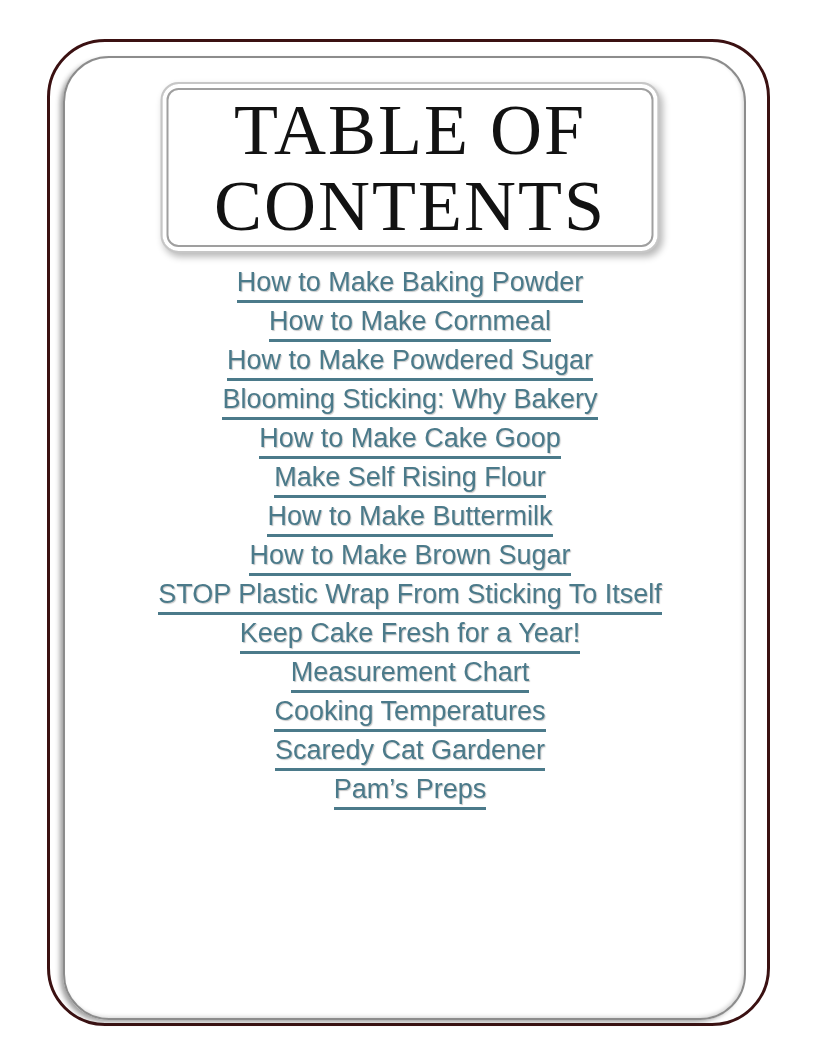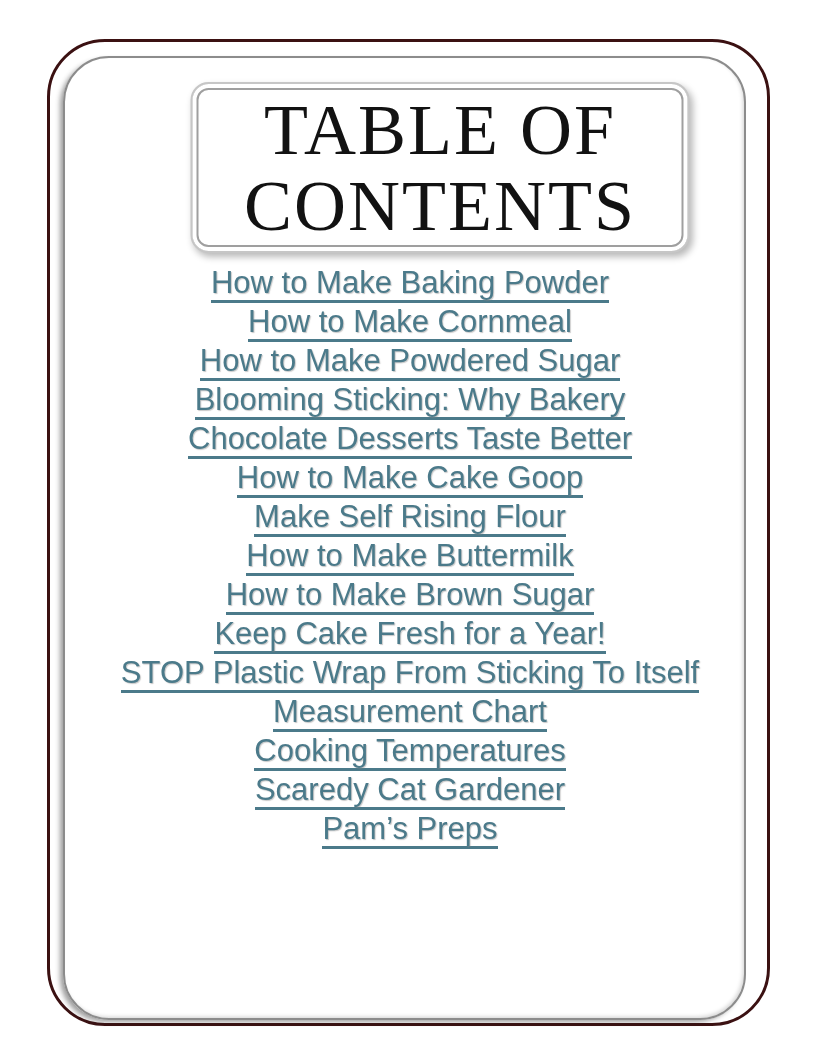--- a/index.html
+++ b/index.html
@@ -46,7 +46,7 @@
     box-shadow:inset 0 0 0 4px #ffffff,
                inset 0 0 0 6px var(--box-inner-line),
                3px 4px 7px rgba(0,0,0,0.28);
-    display:flex;flex-direction:column;align-items:center;justify-content:center;margin-left:30px;
+    display:flex;flex-direction:column;align-items:center;justify-content:center;
   }
   .title-line{
     font-family:"Liberation Serif","DejaVu Serif",serif;

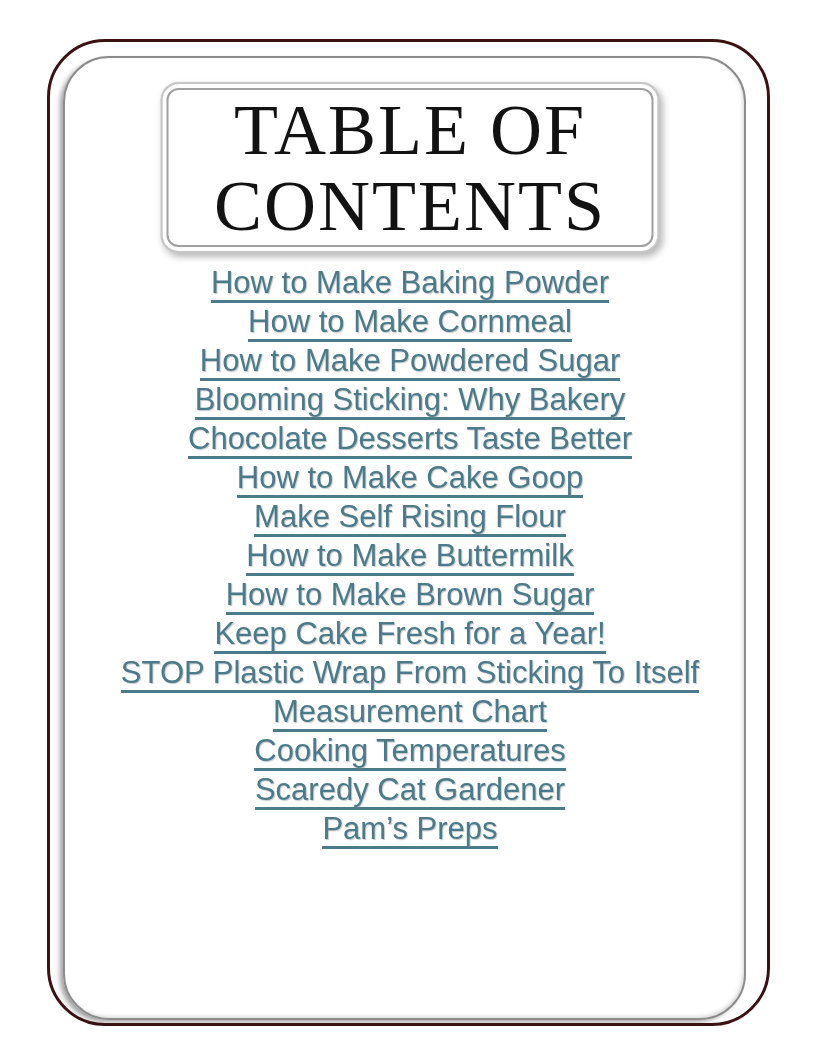--- a/index.html
+++ b/index.html
@@ -67,7 +67,7 @@
   .toc-item{display:block;text-align:center;}
   .toc-link{
     display:inline-block;
-    font-size:31px;line-height:31px;
+    font-size:27px;line-height:31px;
     color:var(--link-text);
     text-decoration:none;
     border-bottom:3px solid currentColor;

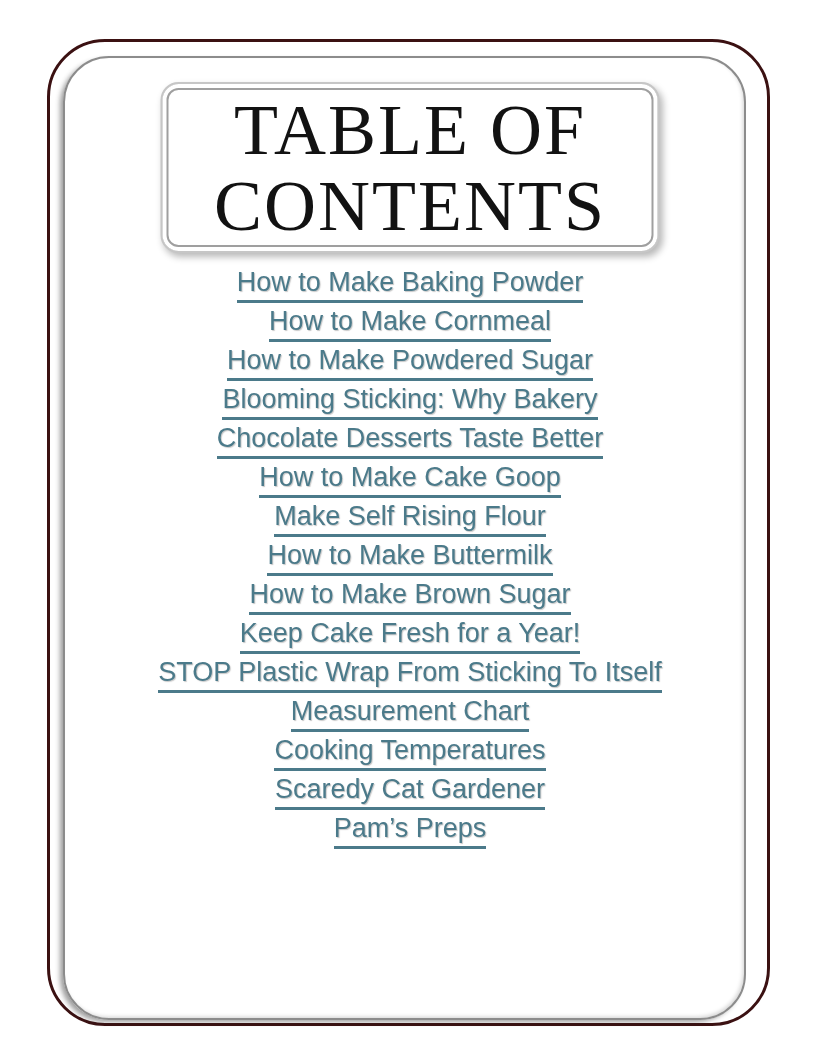--- a/index.html
+++ b/index.html
@@ -108,9 +108,6 @@
       <a class="toc-link">Blooming Sticking: Why Bakery</a>
     </div>
 
-    <div class="toc-item">
-      <a class="toc-link">Chocolate Desserts Taste Better</a>
-    </div>
 
 
 

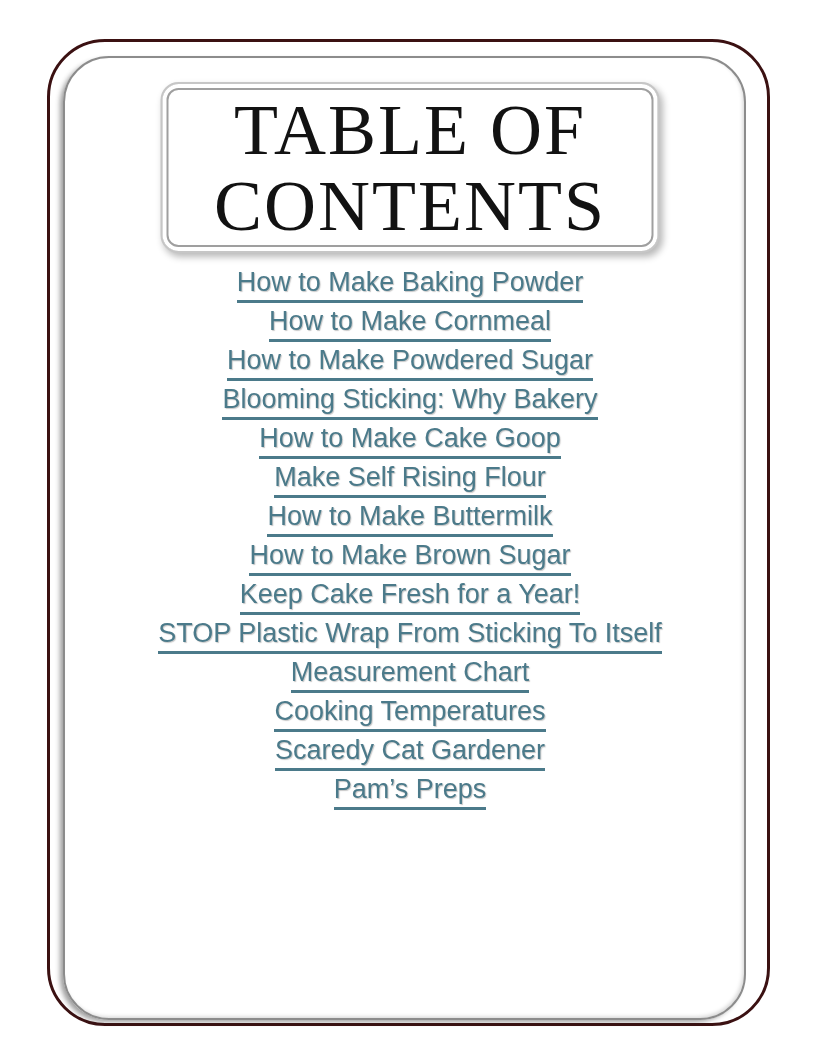--- a/index.html
+++ b/index.html
@@ -129,11 +129,11 @@
     </div>
 
     <div class="toc-item">
-      <a class="toc-link">Keep Cake Fresh for a Year!</a>
+      <a class="toc-link">STOP Plastic Wrap From Sticking To Itself</a>
     </div>
 
     <div class="toc-item">
-      <a class="toc-link">STOP Plastic Wrap From Sticking To Itself</a>
+      <a class="toc-link">Keep Cake Fresh for a Year!</a>
     </div>
 
     <div class="toc-item">

